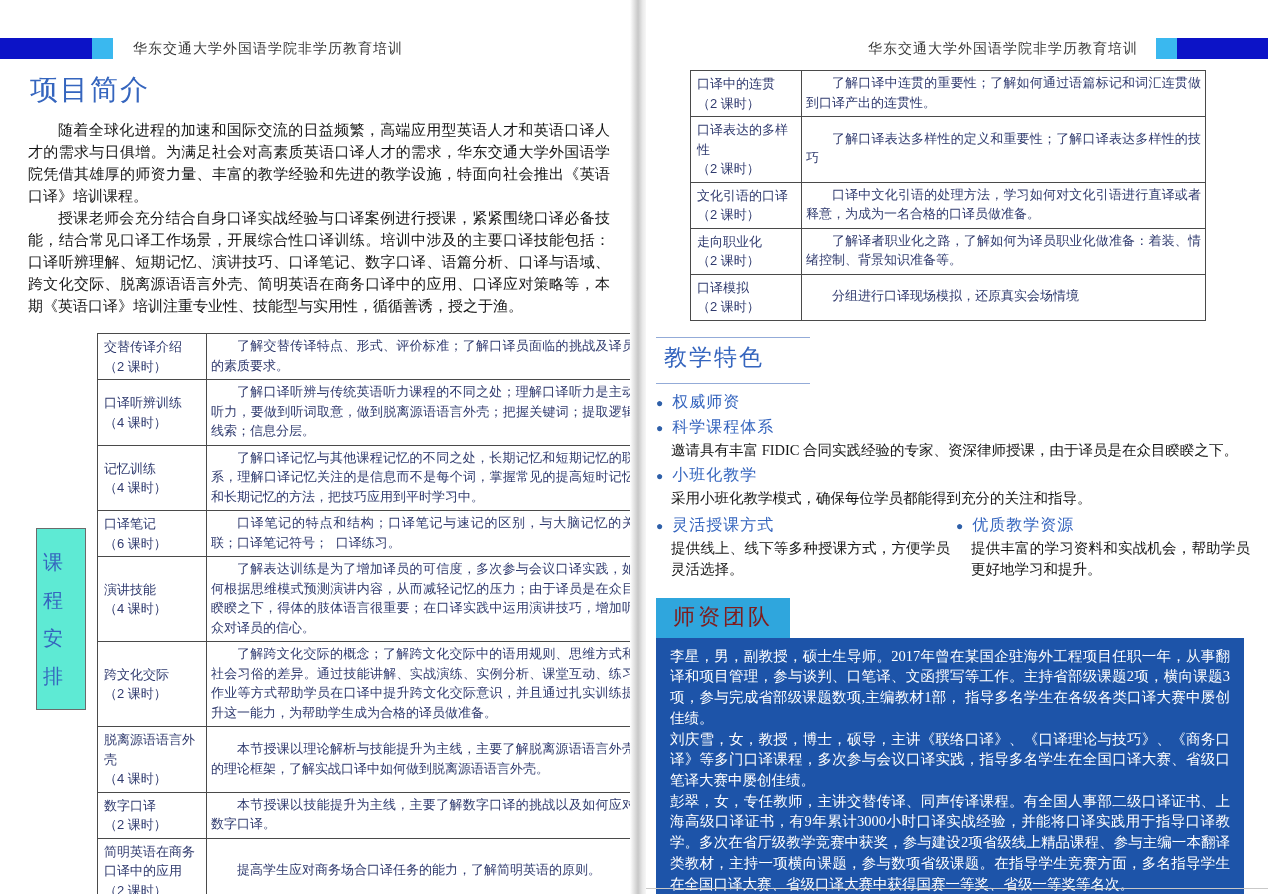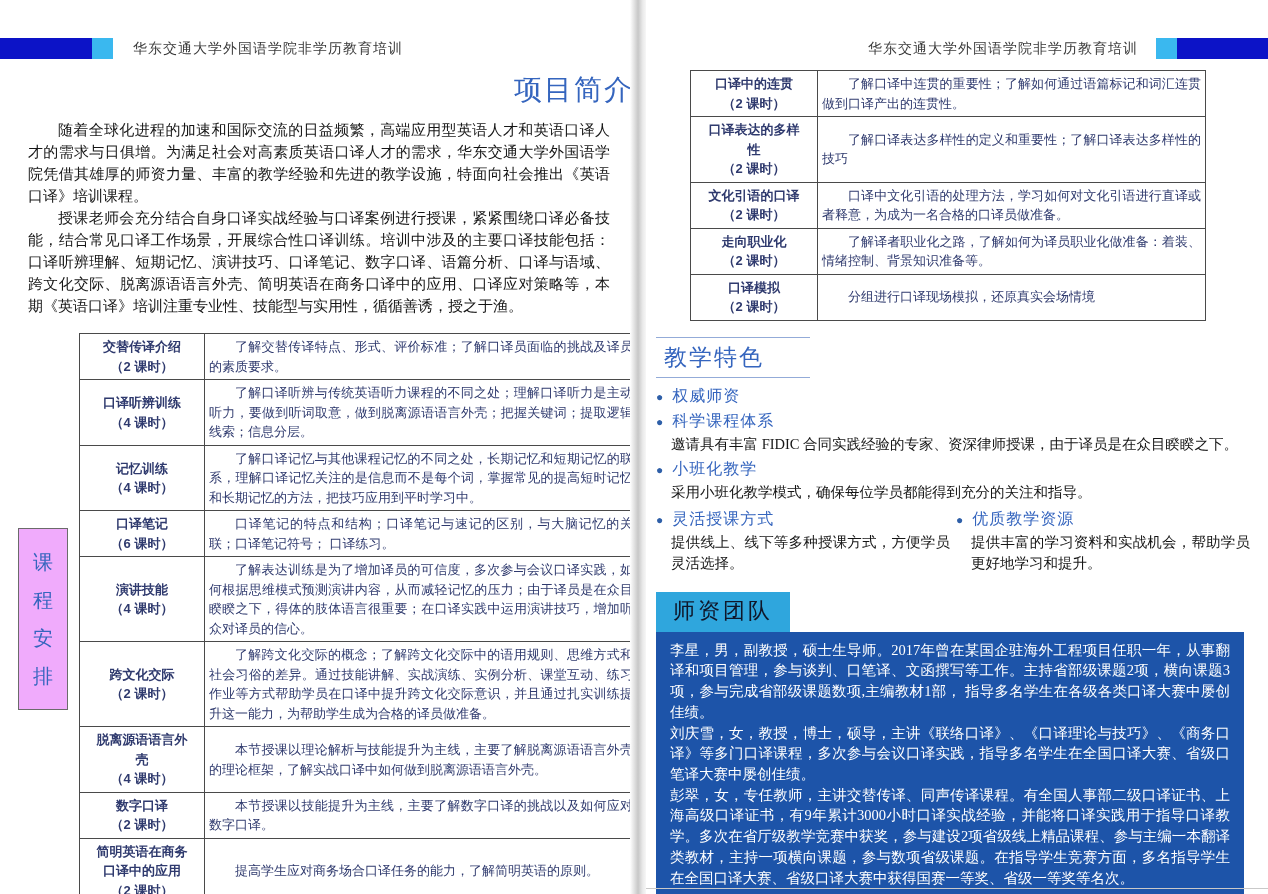--- a/index.html
+++ b/index.html
@@ -24,7 +24,7 @@
   .hdr-right{justify-content:flex-end;}
   .hdr-right .hdr-txt{margin-right:18px;}
   
-  .sec-title{margin:12px 0 10px 30px;font-size:28px;font-weight:500;color:#3565be;letter-spacing:2px;text-align:right;}
+  .sec-title{margin:12px 0 10px 30px;font-size:28px;font-weight:500;color:#3565be;letter-spacing:2px;}
   .para{margin:0 24px 0 28px;font-size:15px;line-height:1.47;text-align:justify;text-indent:2em;color:#151515;}
   .table-wrap{display:flex;align-items:center;margin:16px 0 0 18px;}
   .vlabel{

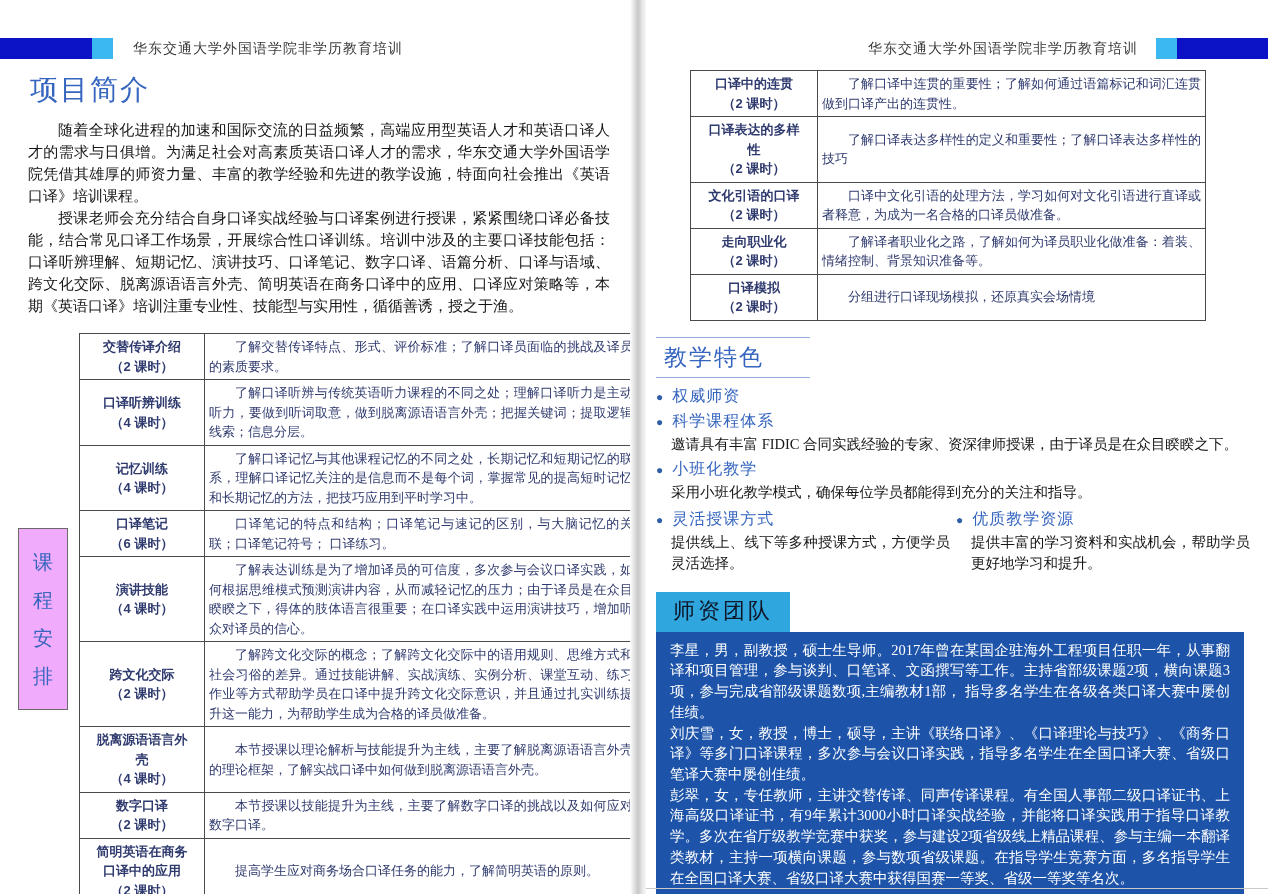--- a/index.html
+++ b/index.html
@@ -36,7 +36,7 @@
     font-family:"Liberation Sans","DejaVu Sans",sans-serif;
     font-size:13px;line-height:1.5;color:#2f3a6e;background:#fff;}
   .ctable td{border:1px solid #4a4a4a;vertical-align:middle;padding:3px 4px;}
-  .ctable td.c1{width:96px;text-align:center;padding:3px 14px;font-weight:bold;}
+  .ctable td.c1{width:96px;text-align:left;padding:3px 6px;}
   .ctable td.c2{text-align:justify;}
   .ctable .desc{text-indent:2em;}
   .ltable{width:528px;}

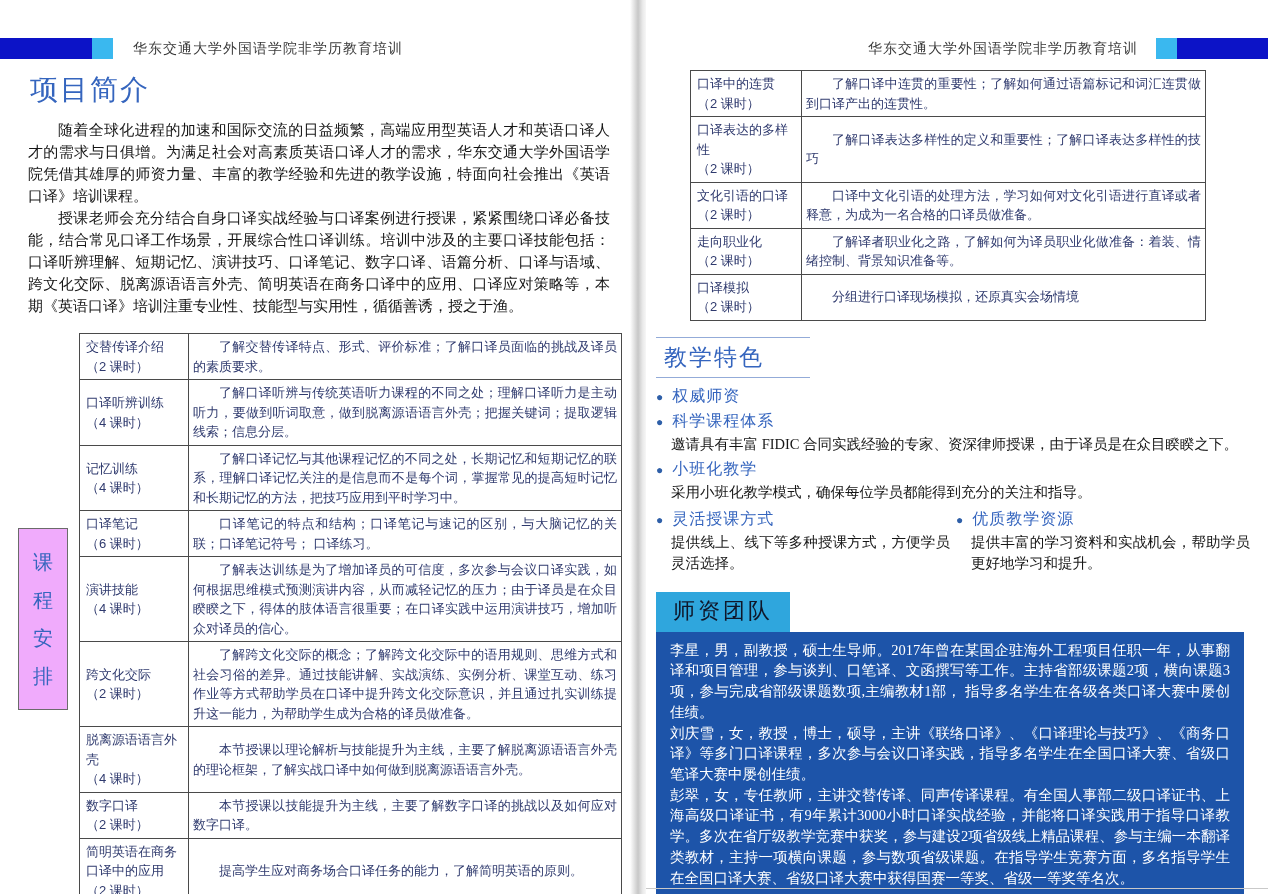--- a/index.html
+++ b/index.html
@@ -38,7 +38,7 @@
   .ctable td{border:1px solid #4a4a4a;vertical-align:middle;padding:3px 4px;}
   .ctable td.c1{width:96px;text-align:left;padding:3px 6px;}
   .ctable td.c2{text-align:justify;}
-  .ctable .desc{text-indent:2em;}
+  .ctable .desc{text-indent:2em;font-family:Liberation Mono, monospace;}
   .ltable{width:528px;}
   .ltable td.c2{width:424px;}
   

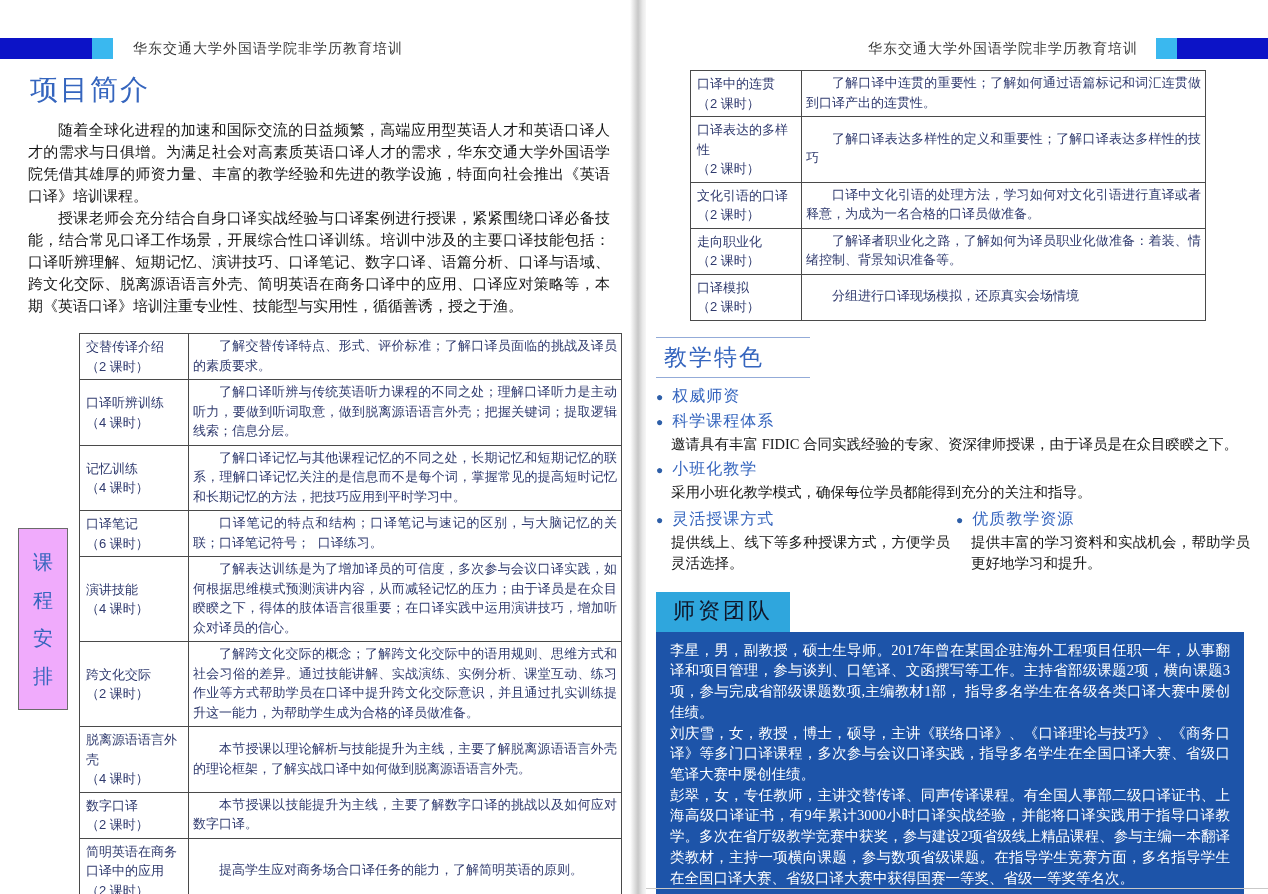--- a/index.html
+++ b/index.html
@@ -48,7 +48,7 @@
     display:inline-block;margin:16px 0 4px 10px;font-size:23px;font-weight:500;
     color:#3565be;letter-spacing:2px;
     border-top:1px solid #93abd8;border-bottom:1px solid #93abd8;
-    padding:4px 46px 4px 8px;
+    padding:4px 46px 10px 8px;
   }
   .features{margin:2px 0 0 10px;}
   .feature{margin-bottom:2px;}

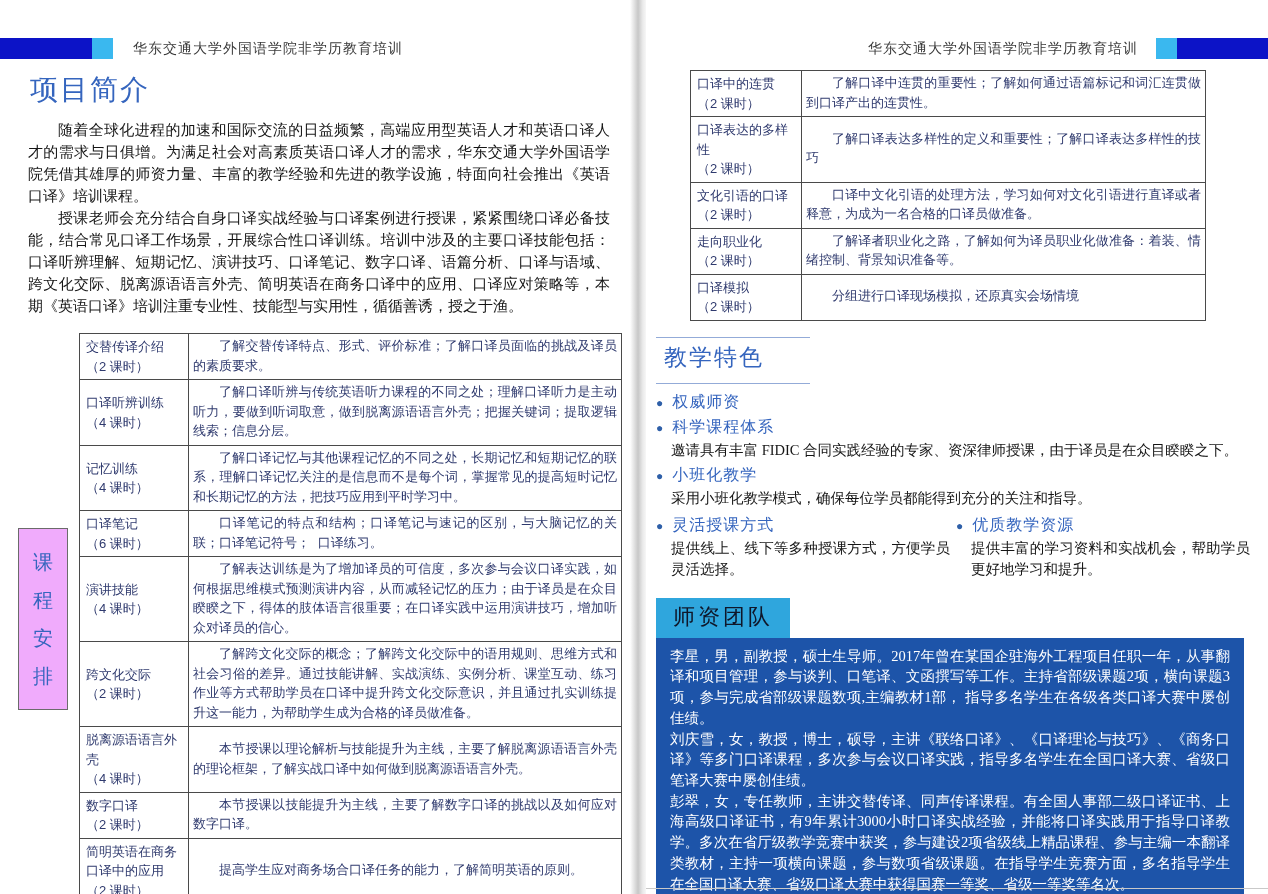--- a/index.html
+++ b/index.html
@@ -30,7 +30,7 @@
   .vlabel{
     flex:0 0 36px;width:36px;margin-right:11px;border:1px solid #6b6b6b;
     padding:14px 6px;font-size:20px;line-height:1.9;color:#3565be;
-    text-align:center;word-break:break-all;align-self:center;background:#f0abfc;
+    word-break:break-all;align-self:center;background:#5eead4;margin-left:18px;
   }
   table.ctable{border-collapse:collapse;table-layout:fixed;
     font-family:"Liberation Sans","DejaVu Sans",sans-serif;

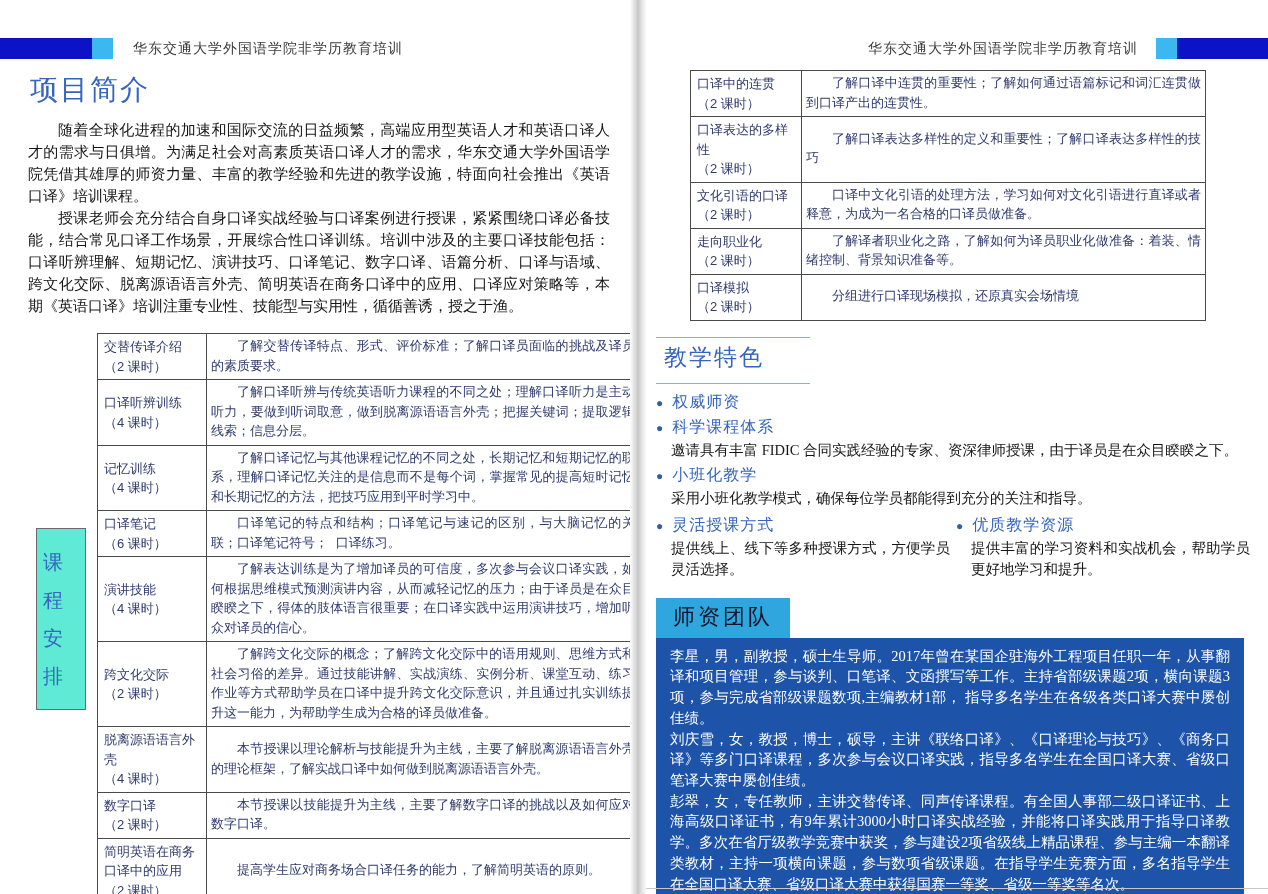--- a/index.html
+++ b/index.html
@@ -59,7 +59,7 @@
   .feat-col-left{width:300px;}
   .feat-col-right{width:300px;}
   .team-banner{
-    display:inline-block;margin:14px 0 0 10px;background:#2fa6dd;color:#0f172a;
+    display:inline-block;margin:14px 0 0 10px;background:#2fa6dd;color:#7f1d1d;
     font-size:22px;letter-spacing:3px;padding:4px 17px 6px 17px;
   }
   .team-box{

